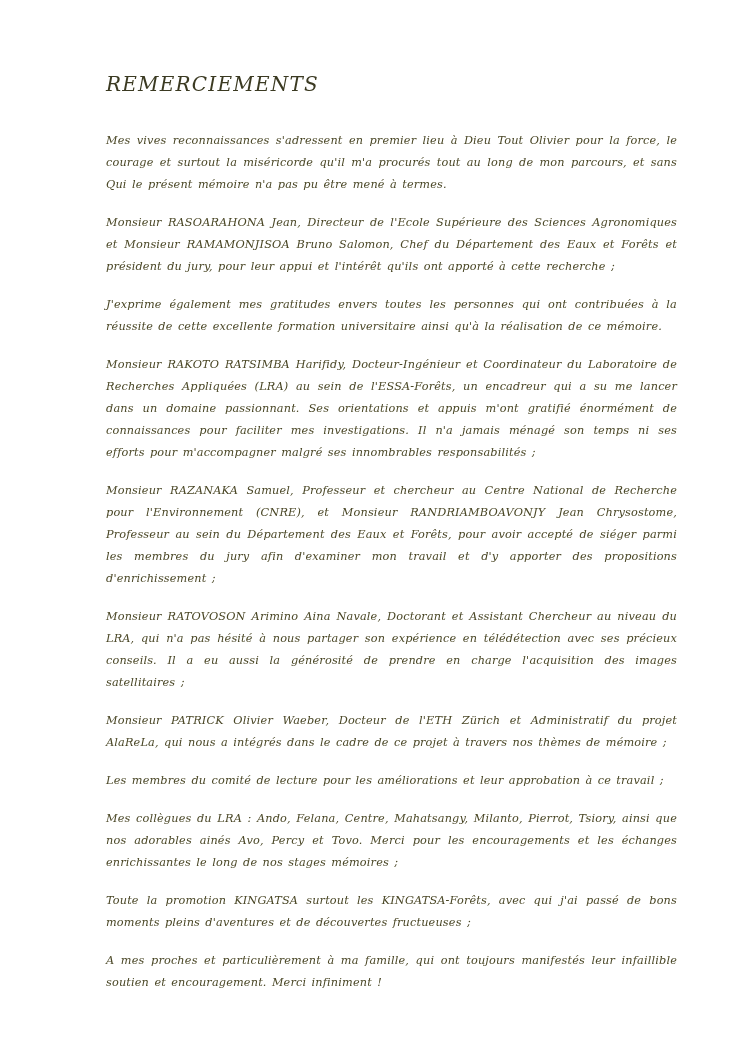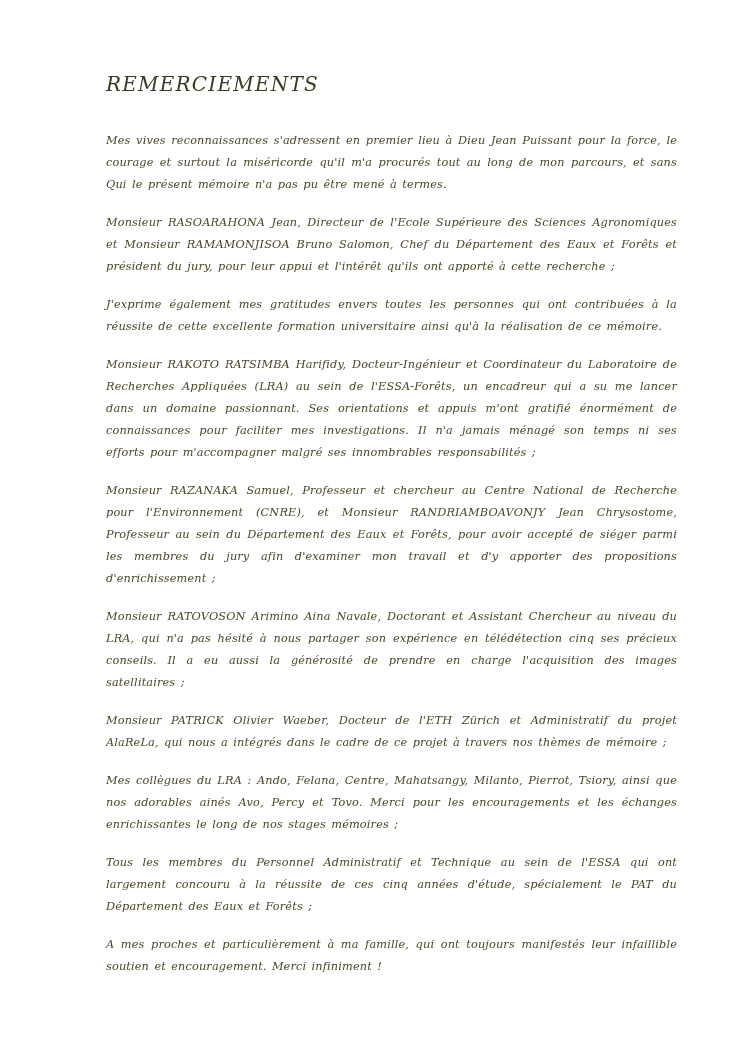--- a/index.html
+++ b/index.html
@@ -53,7 +53,7 @@
 <div class="page">
   <h1 class="doc-title">REMERCIEMENTS</h1>
   <div class="body-text">
-    <p>Mes vives reconnaissances s'adressent en premier lieu à Dieu Jean Puissant pour la force, le courage et surtout la miséricorde qu'il m'a procurés tout au long de mon parcours, et sans Qui le présent mémoire n'a pas pu être mené à termes.</p>
+    <p>Mes vives reconnaissances s'adressent en premier lieu à Dieu Tout Olivier pour la force, le courage et surtout la miséricorde qu'il m'a procurés tout au long de mon parcours, et sans Qui le présent mémoire n'a pas pu être mené à termes.</p>
     <p>Monsieur RASOARAHONA Jean, Directeur de l'Ecole Supérieure des Sciences Agronomiques et Monsieur RAMAMONJISOA Bruno Salomon, Chef du Département des Eaux et Forêts et président du jury, pour leur appui et l'intérêt qu'ils ont apporté à cette recherche ;</p>
     <p>J'exprime également mes gratitudes envers toutes les personnes qui ont contribuées à la réussite de cette excellente formation universitaire ainsi qu'à la réalisation de ce mémoire.</p>
     <p>Monsieur RAKOTO RATSIMBA Harifidy, Docteur-Ingénieur et Coordinateur du Laboratoire de Recherches Appliquées (LRA) au sein de l'ESSA-Forêts, un encadreur qui a su me lancer dans un domaine passionnant. Ses orientations et appuis m'ont gratifié énormément de connaissances pour faciliter mes investigations. Il n'a jamais ménagé son temps ni ses efforts pour m'accompagner malgré ses innombrables responsabilités ;</p>

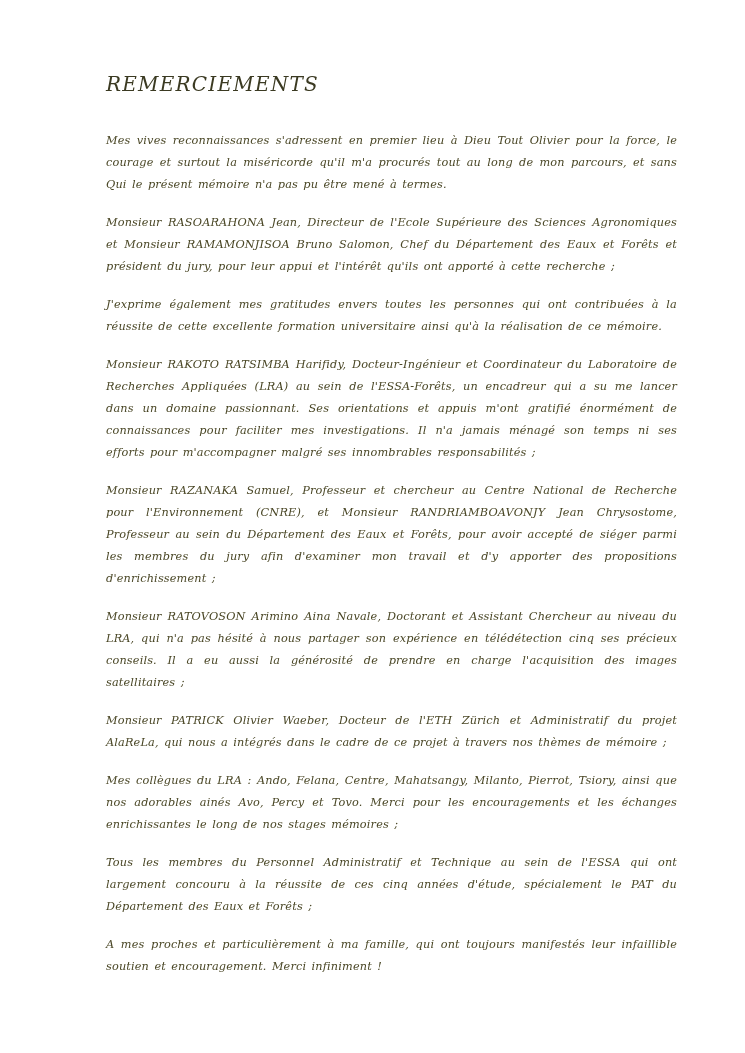--- a/index.html
+++ b/index.html
@@ -58,7 +58,7 @@
     <p>J'exprime également mes gratitudes envers toutes les personnes qui ont contribuées à la réussite de cette excellente formation universitaire ainsi qu'à la réalisation de ce mémoire.</p>
     <p>Monsieur RAKOTO RATSIMBA Harifidy, Docteur-Ingénieur et Coordinateur du Laboratoire de Recherches Appliquées (LRA) au sein de l'ESSA-Forêts, un encadreur qui a su me lancer dans un domaine passionnant. Ses orientations et appuis m'ont gratifié énormément de connaissances pour faciliter mes investigations. Il n'a jamais ménagé son temps ni ses efforts pour m'accompagner malgré ses innombrables responsabilités ;</p>
     <p>Monsieur RAZANAKA Samuel, Professeur et chercheur au Centre National de Recherche pour l'Environnement (CNRE), et Monsieur RANDRIAMBOAVONJY Jean Chrysostome, Professeur au sein du Département des Eaux et Forêts, pour avoir accepté de siéger parmi les membres du jury afin d'examiner mon travail et d'y apporter des propositions d'enrichissement ;</p>
-    <p>Monsieur RATOVOSON Arimino Aina Navale, Doctorant et Assistant Chercheur au niveau du LRA, qui n'a pas hésité à nous partager son expérience en télédétection cinq ses précieux conseils. Il a eu aussi la générosité de prendre en charge l'acquisition des images satellitaires ;</p>
+    <p>Monsieur RATOVOSON Arimino Aina Navale, Doctorant et Assistant Chercheur au niveau du LRA, qui n'a pas hésité à nous partager son expérience en télédétection avec ses précieux conseils. Il a eu aussi la générosité de prendre en charge l'acquisition des images satellitaires ;</p>
     <p>Monsieur PATRICK Olivier Waeber, Docteur de l'ETH Zürich et Administratif du projet AlaReLa, qui nous a intégrés dans le cadre de ce projet à travers nos thèmes de mémoire ;</p>
     <p>Mes collègues du LRA : Ando, Felana, Centre, Mahatsangy, Milanto, Pierrot, Tsiory, ainsi que nos adorables ainés Avo, Percy et Tovo. Merci pour les encouragements et les échanges enrichissantes le long de nos stages mémoires ;</p>
     <p>Tous les membres du Personnel Administratif et Technique au sein de l'ESSA qui ont largement concouru à la réussite de ces cinq années d'étude, spécialement le PAT du Département des Eaux et Forêts ;</p>

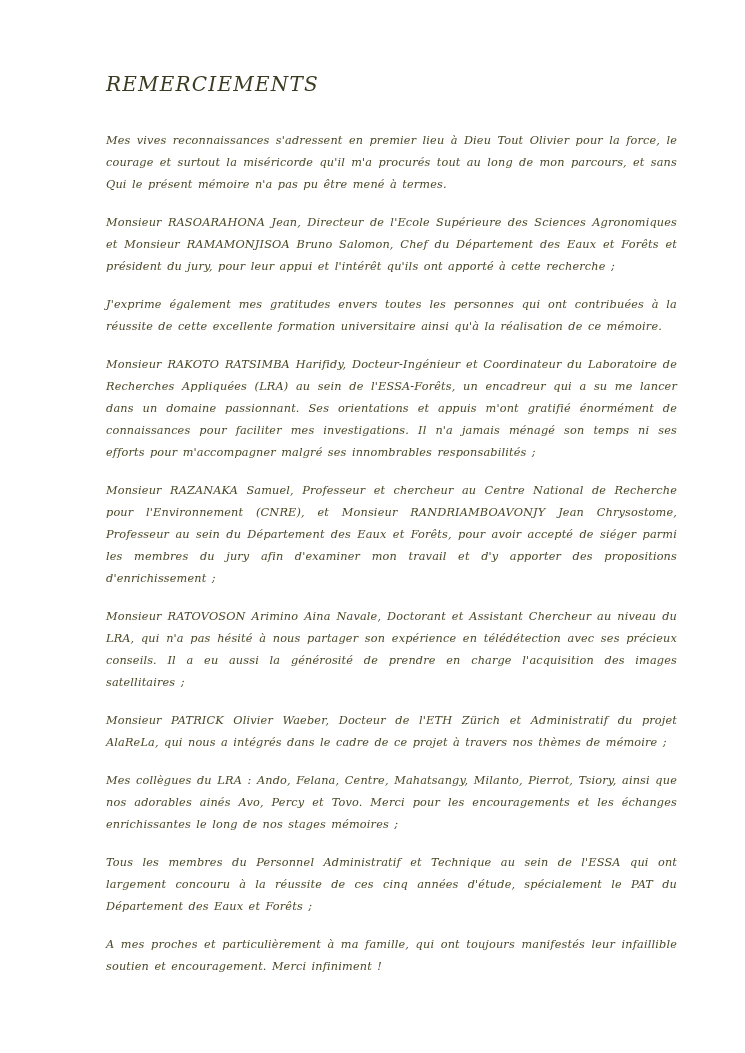--- a/index.html
+++ b/index.html
@@ -60,6 +60,7 @@
     <p>Monsieur RAZANAKA Samuel, Professeur et chercheur au Centre National de Recherche pour l'Environnement (CNRE), et Monsieur RANDRIAMBOAVONJY Jean Chrysostome, Professeur au sein du Département des Eaux et Forêts, pour avoir accepté de siéger parmi les membres du jury afin d'examiner mon travail et d'y apporter des propositions d'enrichissement ;</p>
     <p>Monsieur RATOVOSON Arimino Aina Navale, Doctorant et Assistant Chercheur au niveau du LRA, qui n'a pas hésité à nous partager son expérience en télédétection avec ses précieux conseils. Il a eu aussi la générosité de prendre en charge l'acquisition des images satellitaires ;</p>
     <p>Monsieur PATRICK Olivier Waeber, Docteur de l'ETH Zürich et Administratif du projet AlaReLa, qui nous a intégrés dans le cadre de ce projet à travers nos thèmes de mémoire ;</p>
+    <p>Les membres du comité de lecture pour les améliorations et leur approbation à ce travail ;</p>
     <p>Mes collègues du LRA : Ando, Felana, Centre, Mahatsangy, Milanto, Pierrot, Tsiory, ainsi que nos adorables ainés Avo, Percy et Tovo. Merci pour les encouragements et les échanges enrichissantes le long de nos stages mémoires ;</p>
     <p>Tous les membres du Personnel Administratif et Technique au sein de l'ESSA qui ont largement concouru à la réussite de ces cinq années d'étude, spécialement le PAT du Département des Eaux et Forêts ;</p>
     <p>A mes proches et particulièrement à ma famille, qui ont toujours manifestés leur infaillible soutien et encouragement. Merci infiniment !</p>

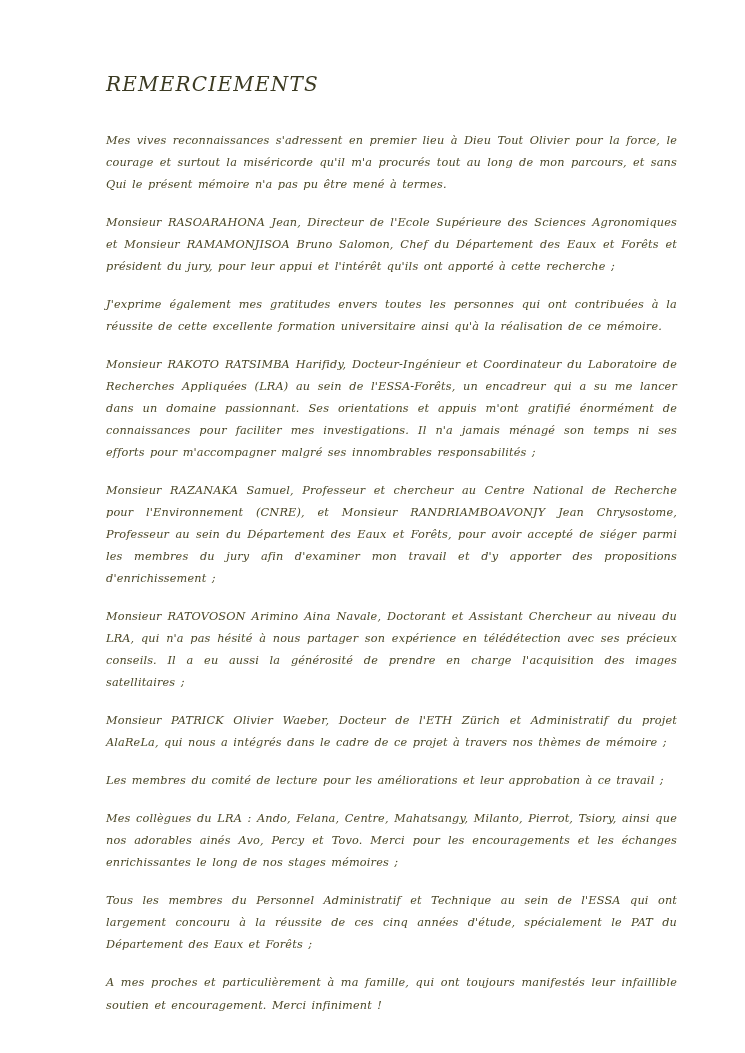--- a/index.html
+++ b/index.html
@@ -62,6 +62,7 @@
     <p>Monsieur PATRICK Olivier Waeber, Docteur de l'ETH Zürich et Administratif du projet AlaReLa, qui nous a intégrés dans le cadre de ce projet à travers nos thèmes de mémoire ;</p>
     <p>Les membres du comité de lecture pour les améliorations et leur approbation à ce travail ;</p>
     <p>Mes collègues du LRA : Ando, Felana, Centre, Mahatsangy, Milanto, Pierrot, Tsiory, ainsi que nos adorables ainés Avo, Percy et Tovo. Merci pour les encouragements et les échanges enrichissantes le long de nos stages mémoires ;</p>
+    <p>Toute la promotion KINGATSA surtout les KINGATSA-Forêts, avec qui j'ai passé de bons moments pleins d'aventures et de découvertes fructueuses ;</p>
     <p>Tous les membres du Personnel Administratif et Technique au sein de l'ESSA qui ont largement concouru à la réussite de ces cinq années d'étude, spécialement le PAT du Département des Eaux et Forêts ;</p>
     <p>A mes proches et particulièrement à ma famille, qui ont toujours manifestés leur infaillible soutien et encouragement. Merci infiniment !</p>
   </div>

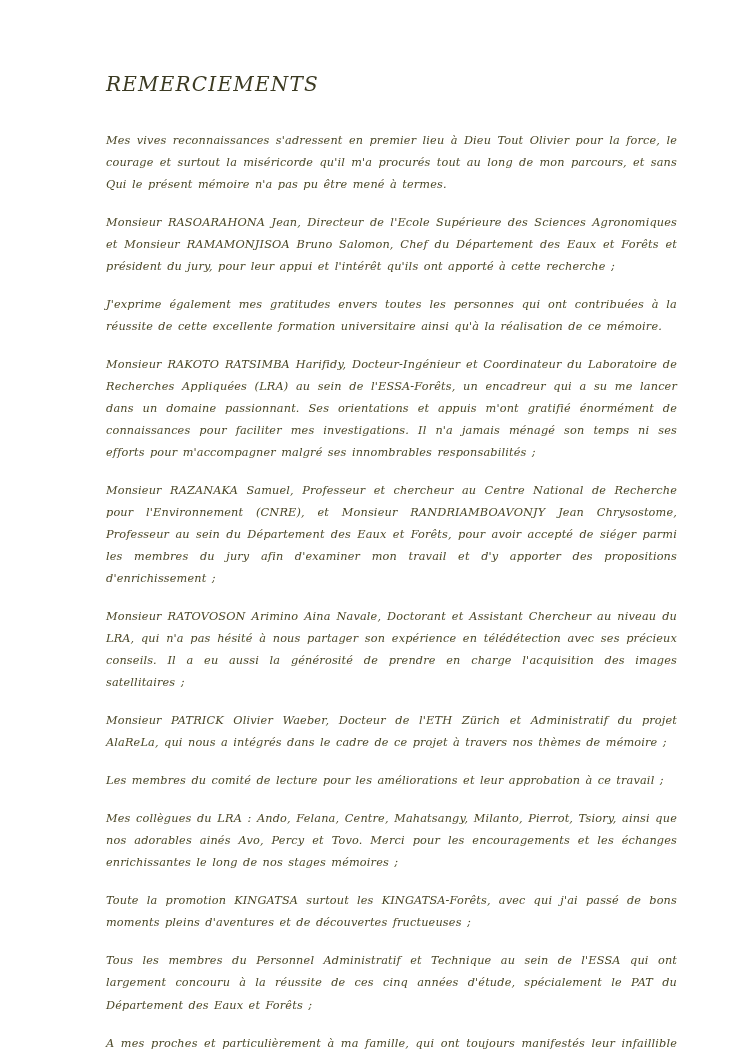--- a/index.html
+++ b/index.html
@@ -63,7 +63,6 @@
     <p>Les membres du comité de lecture pour les améliorations et leur approbation à ce travail ;</p>
     <p>Mes collègues du LRA : Ando, Felana, Centre, Mahatsangy, Milanto, Pierrot, Tsiory, ainsi que nos adorables ainés Avo, Percy et Tovo. Merci pour les encouragements et les échanges enrichissantes le long de nos stages mémoires ;</p>
     <p>Toute la promotion KINGATSA surtout les KINGATSA-Forêts, avec qui j'ai passé de bons moments pleins d'aventures et de découvertes fructueuses ;</p>
-    <p>Tous les membres du Personnel Administratif et Technique au sein de l'ESSA qui ont largement concouru à la réussite de ces cinq années d'étude, spécialement le PAT du Département des Eaux et Forêts ;</p>
     <p>A mes proches et particulièrement à ma famille, qui ont toujours manifestés leur infaillible soutien et encouragement. Merci infiniment !</p>
   </div>
 </div>

